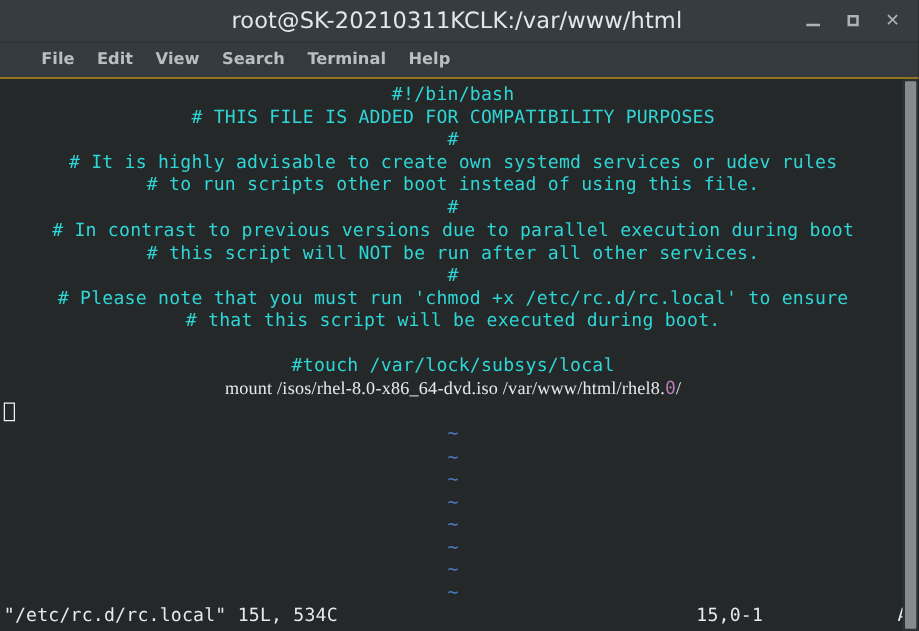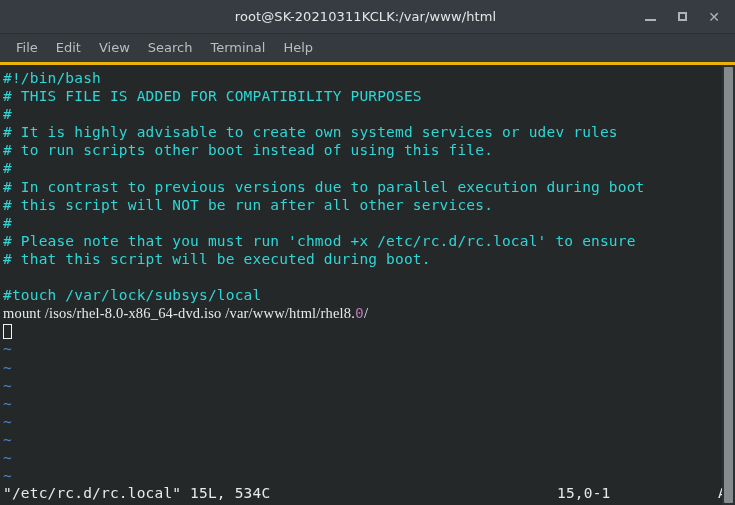--- a/index.html
+++ b/index.html
@@ -33,7 +33,7 @@
   }
   .titlebar-title {
     font-family: "DejaVu Sans", sans-serif;
-    font-size: 13px;
+    font-size: 18px;
     color: #e4e7e8;
     letter-spacing: 0.1px;
     white-space: nowrap;

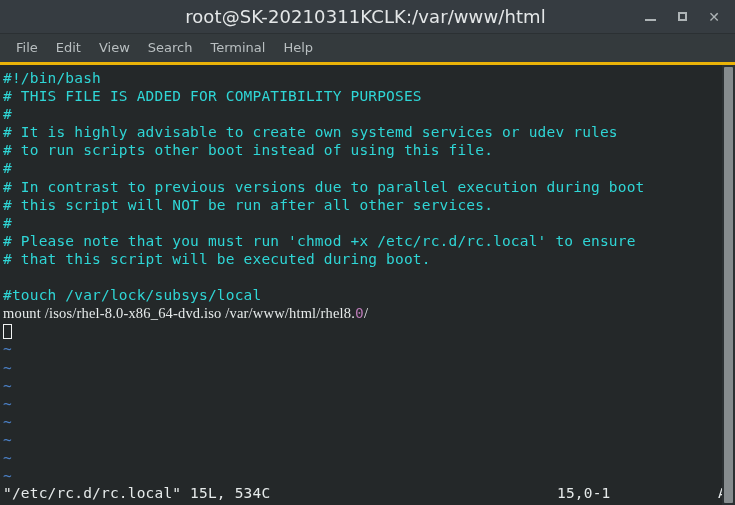--- a/index.html
+++ b/index.html
@@ -82,10 +82,11 @@
     height: 28px;
     flex: 0 0 28px;
     background: #343a3d;
-    border-bottom: 3px solid #eab308;
-    display: flex;
-    align-items: center;
-    padding-left: 7px;
+    border-bottom: 1px solid #eab308;
+    display: flex;
+    align-items: center;
+    padding-left: 24px;
+    font-weight: bold;
   }
   .menu-item {
     font-family: "DejaVu Sans", sans-serif;

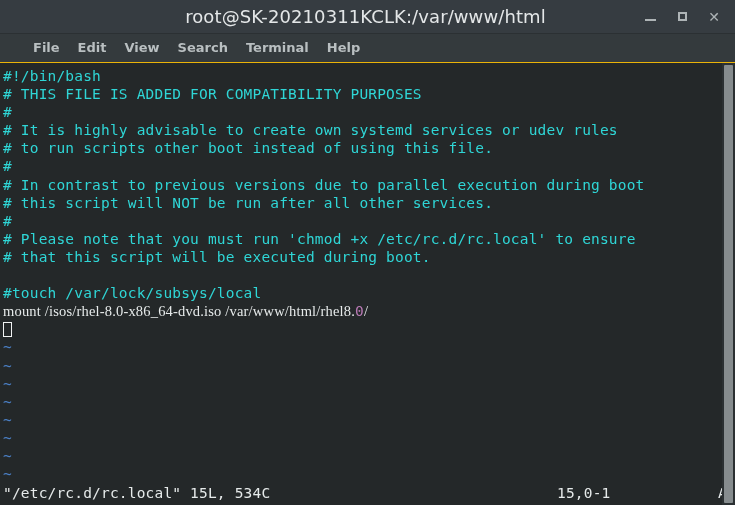--- a/index.html
+++ b/index.html
@@ -119,6 +119,7 @@
     letter-spacing: 0.18px;
     white-space: pre;
     color: #d6dadb;
+    text-align: center;
   }
   .c-comment { color: #2fd6d6; }
   .c-plain   { color: #e6eaea; font-family: Liberation Serif, serif; }

